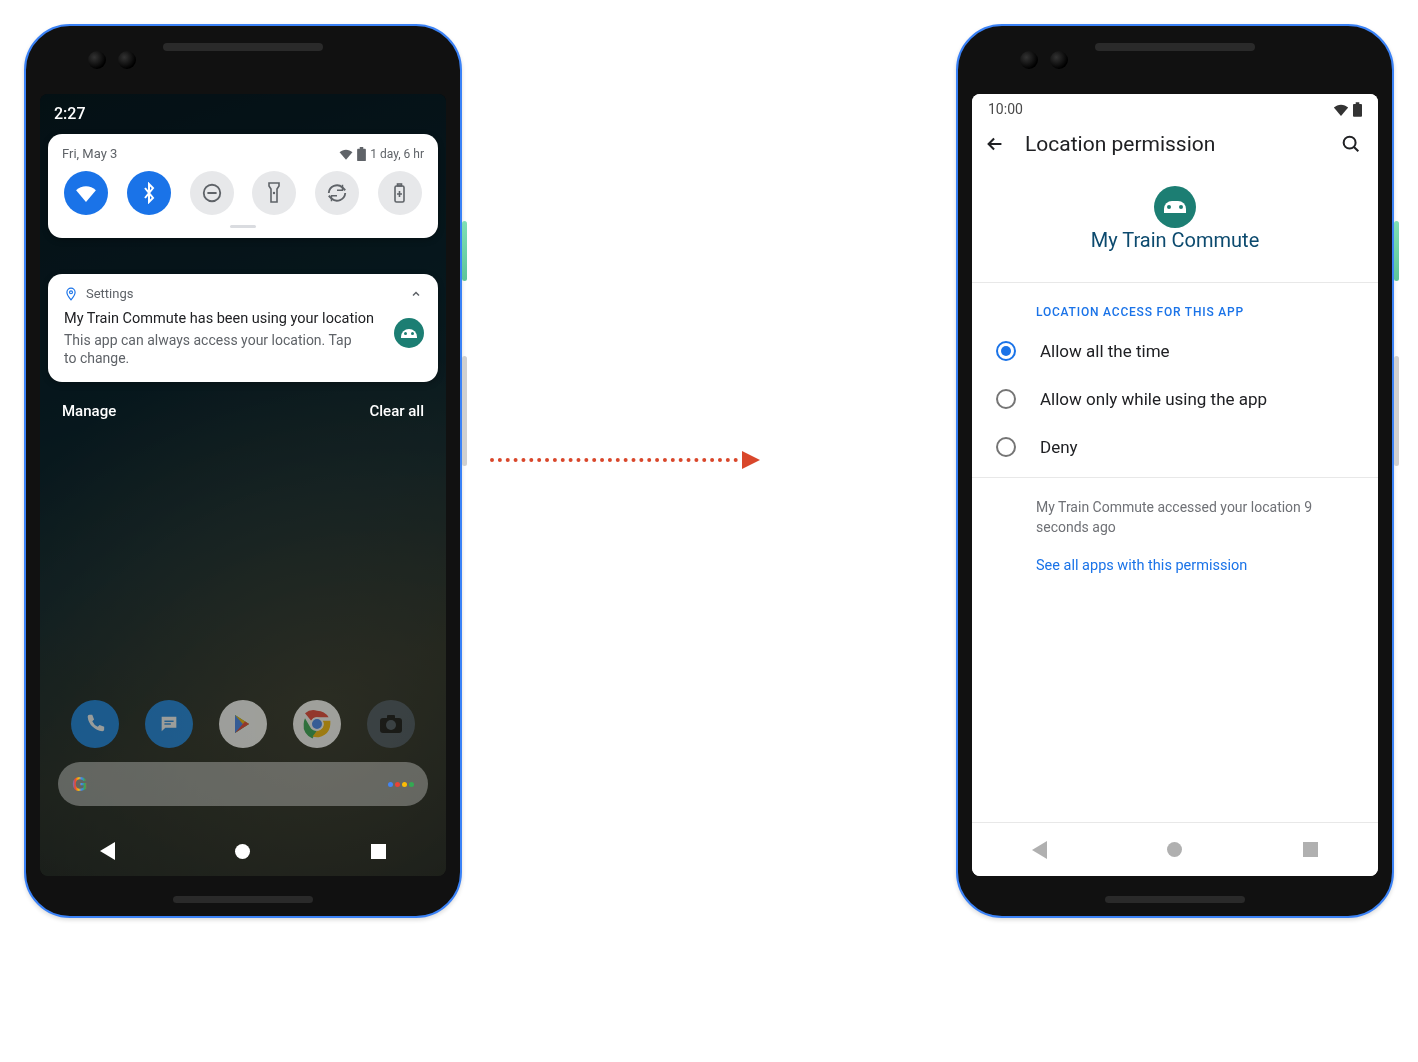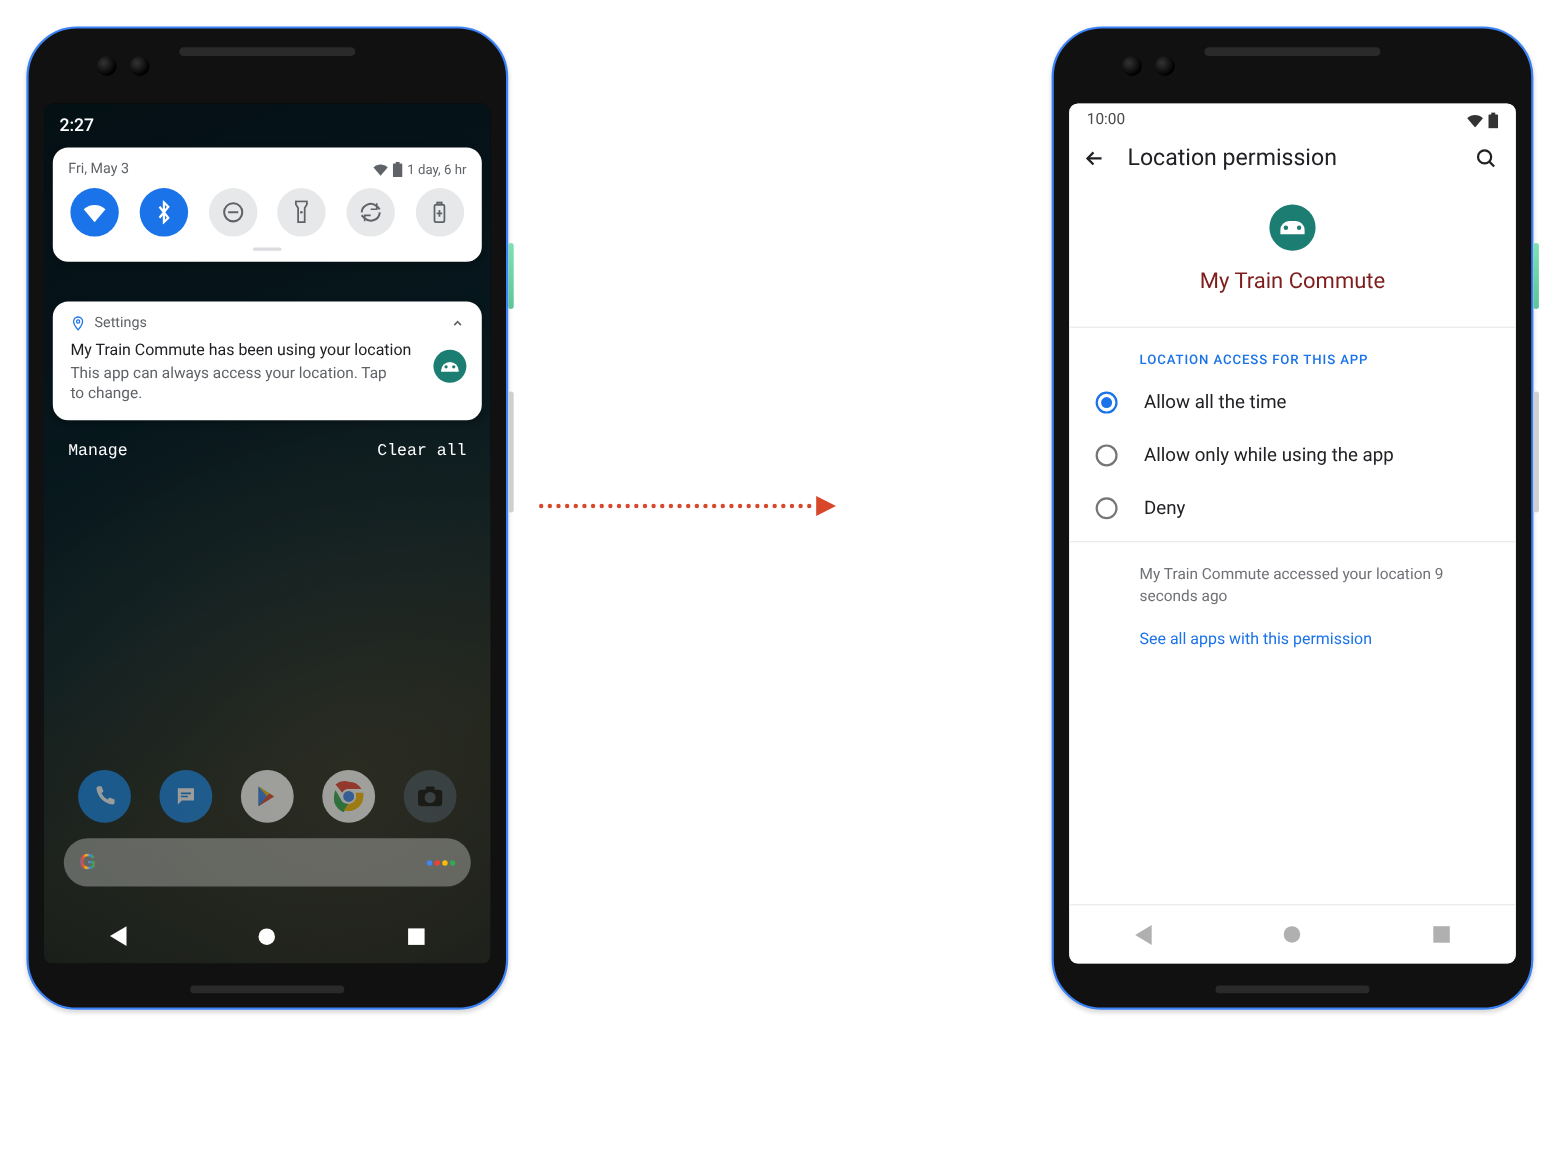--- a/index.html
+++ b/index.html
@@ -218,7 +218,7 @@
   .appinfo .big-icon .android-head { width:22px; height:12px; }
   .appinfo .big-icon .android-head::before,
   .appinfo .big-icon .android-head::after { width:4px; height:4px; top:4px;}
-  .appinfo .name { margin-top:15px; font-size:20px; color:#7f1d1d; }
+  .appinfo .name { margin-top:0; font-size:20px; color:#0c4a6e; }
   .divider { height:1px; background:var(--divider); }
   .section-label {
     padding:22px 24px 8px 64px;

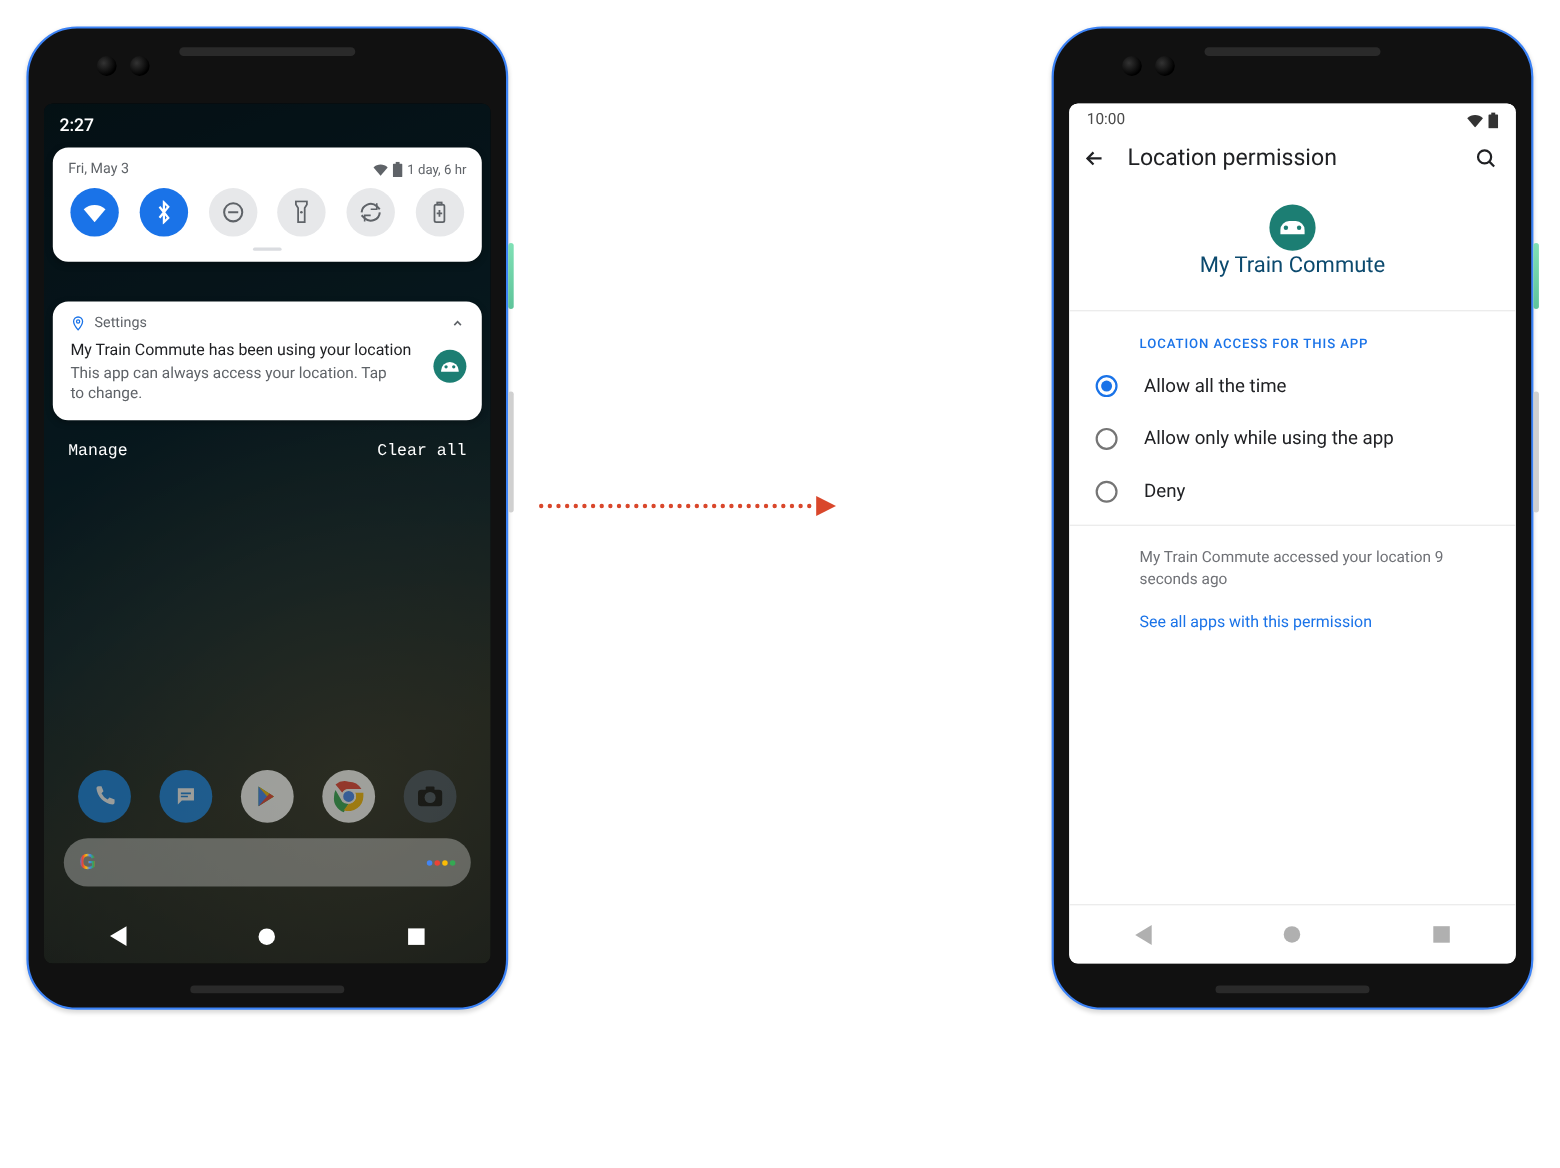--- a/index.html
+++ b/index.html
@@ -157,7 +157,7 @@
     position:absolute; left:0; right:0; top:308px;
     display:flex; justify-content:space-between;
     padding:0 22px;
-    color:#fff; font-size:15px; font-weight:500;font-family:Liberation Mono, monospace;
+    color:#fff; font-size:15px; font-weight:500;
   }
 
   

